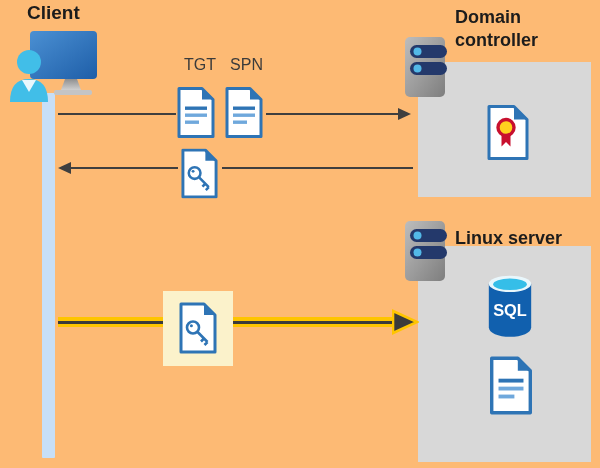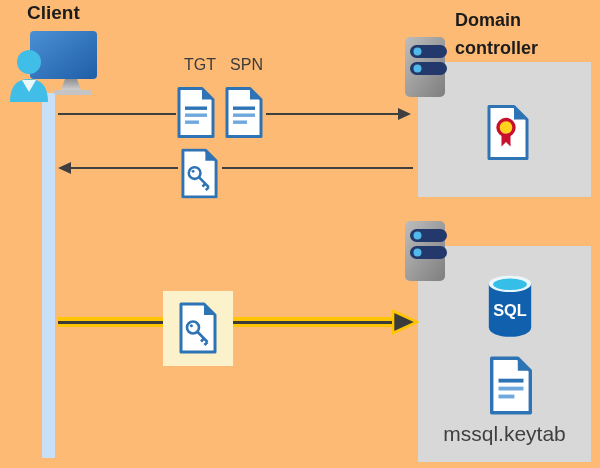--- a/index.html
+++ b/index.html
@@ -8,7 +8,7 @@
     font-family:"Liberation Sans", sans-serif;
   }
   .abs{position:absolute;}
-  .node-label{font-weight:bold;color:#1c1c1c;font-size:18px;line-height:28px;}
+  .node-label{font-weight:bold;color:#1c1c1c;font-size:18px;line-height:23px;}
   .client-title{font-weight:bold;color:#1c1c1c;font-size:19px;}
   .ticket-label{font-size:16px;color:#3b3b3b;text-align:right;}
   .panel{background:#d8d8d8;}

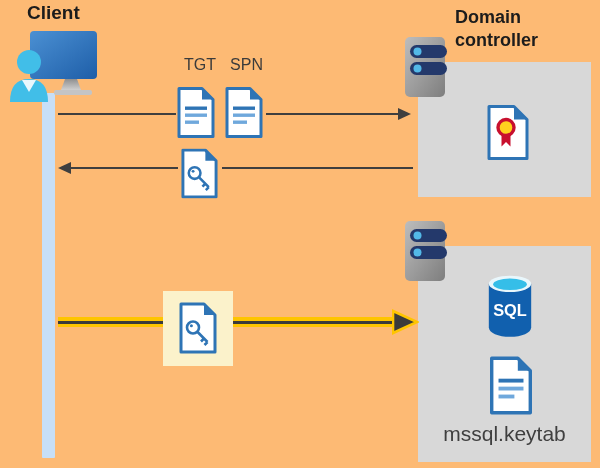--- a/index.html
+++ b/index.html
@@ -118,6 +118,7 @@
   <svg class="abs" style="left:402px;top:219px;" width="46" height="64" viewBox="0 0 46 64">
       <use href="#sym-server"></use>
     </svg>
+  <div class="abs node-label" style="left:455px;top:227px;white-space:nowrap;">Linux server</div>
 
   <svg class="abs" style="left:484px;top:272px;" width="52" height="68" viewBox="0 0 54 68">
     <path d="M5 11 V56 c0 6 9.8 10 22 10 s22 -4 22 -10 V11 Z" fill="#1160ae"></path>

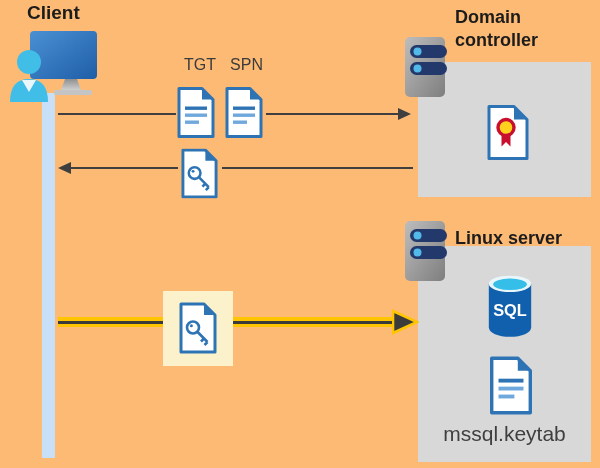--- a/index.html
+++ b/index.html
@@ -130,7 +130,6 @@
   <svg class="abs" style="left:488px;top:356px;" width="46" height="59" viewBox="0 0 40 52">
       <use href="#sym-doc-lines"></use>
     </svg>
-  <div class="abs keytab-text" style="left:418px;top:422px;width:173px;">mssql.keytab</div>
 
   <div class="abs yellow-band" style="left:58px;top:317px;width:340px;height:10px;"></div>
   <div class="abs yellow-core" style="left:58px;top:320.5px;width:340px;height:3.5px;"></div>

